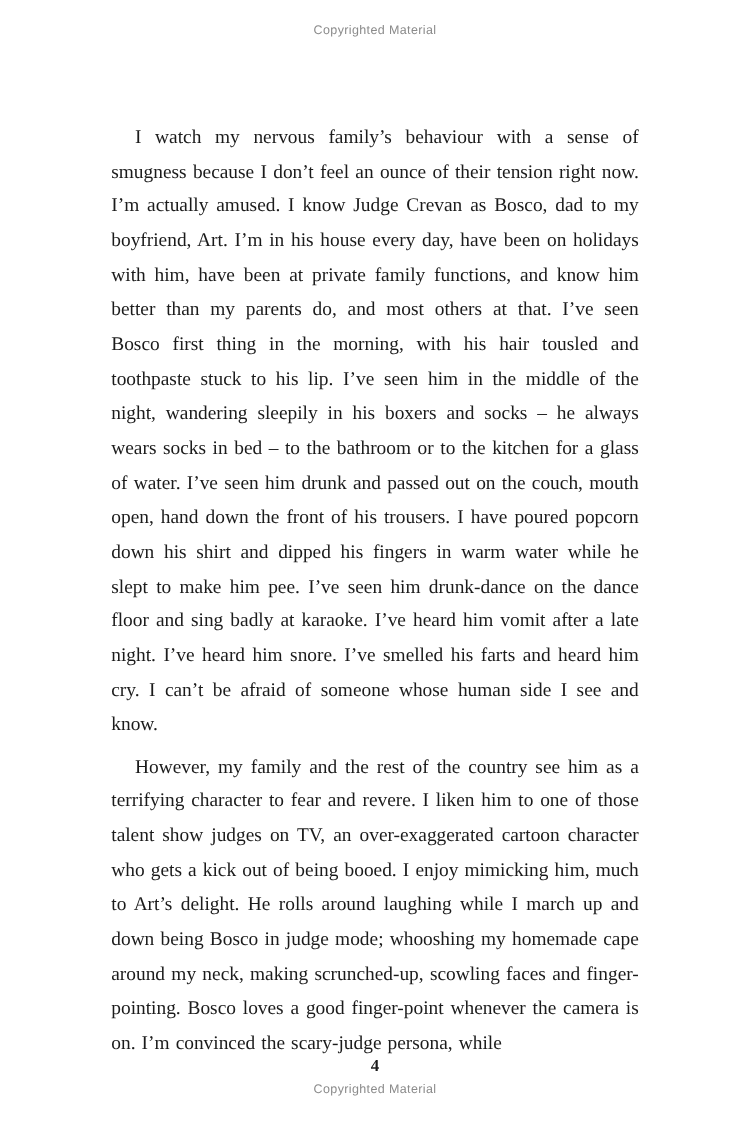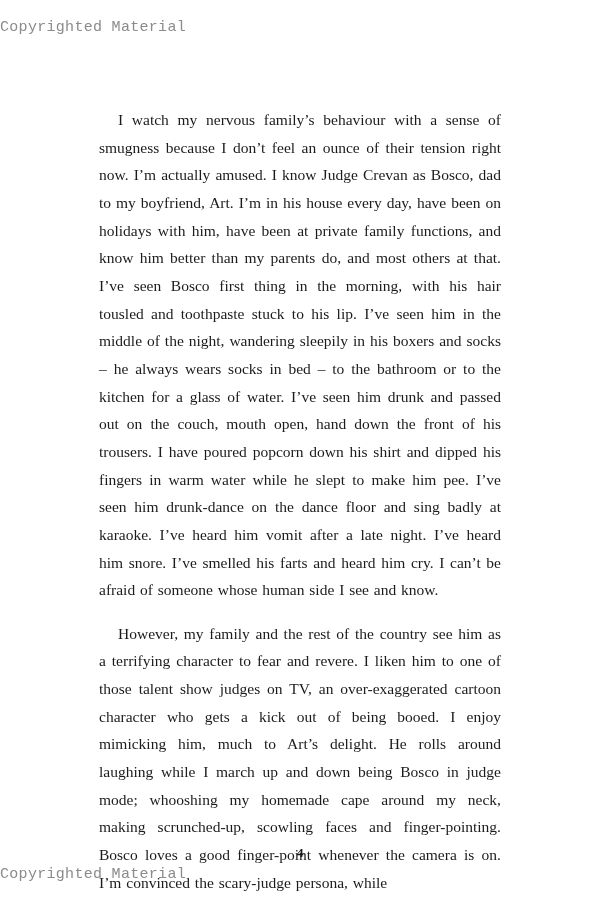--- a/index.html
+++ b/index.html
@@ -21,9 +21,9 @@
     position: absolute;
     left: 0;
     width: 100%;
-    text-align: left;
-    font-family: Liberation Mono, monospace;
-    font-size: 15px;
+    text-align: center;
+    font-family: Liberation Sans, sans-serif;
+    font-size: 10px;
     color: #8b8b8b;
     letter-spacing: 0.3px;
   }

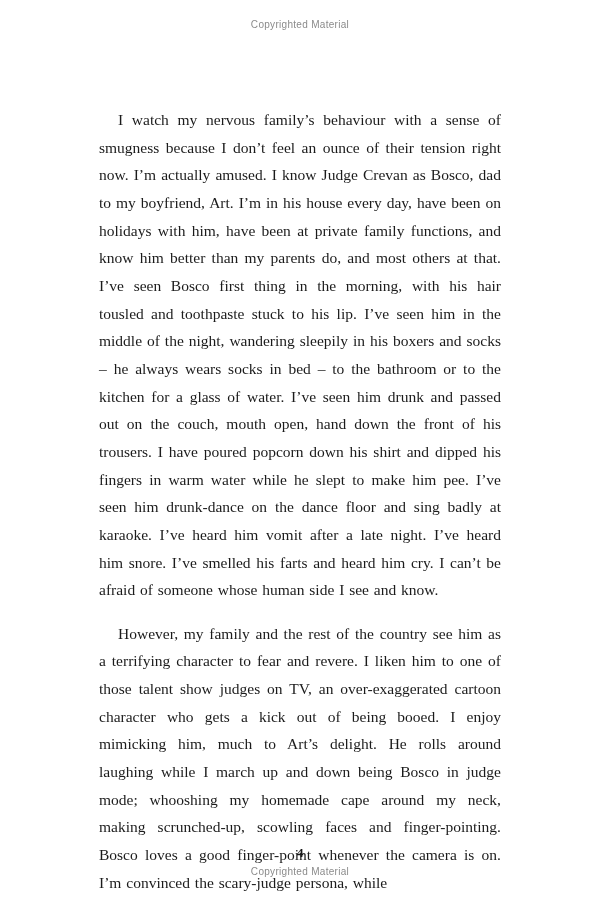--- a/index.html
+++ b/index.html
@@ -44,7 +44,7 @@
     color: #1b1b1b;
   }
   .text-block p {
-    margin: 16px;
+    margin: 6px;
     padding: 0;
     text-indent: 19px;
     word-spacing: 1px;

